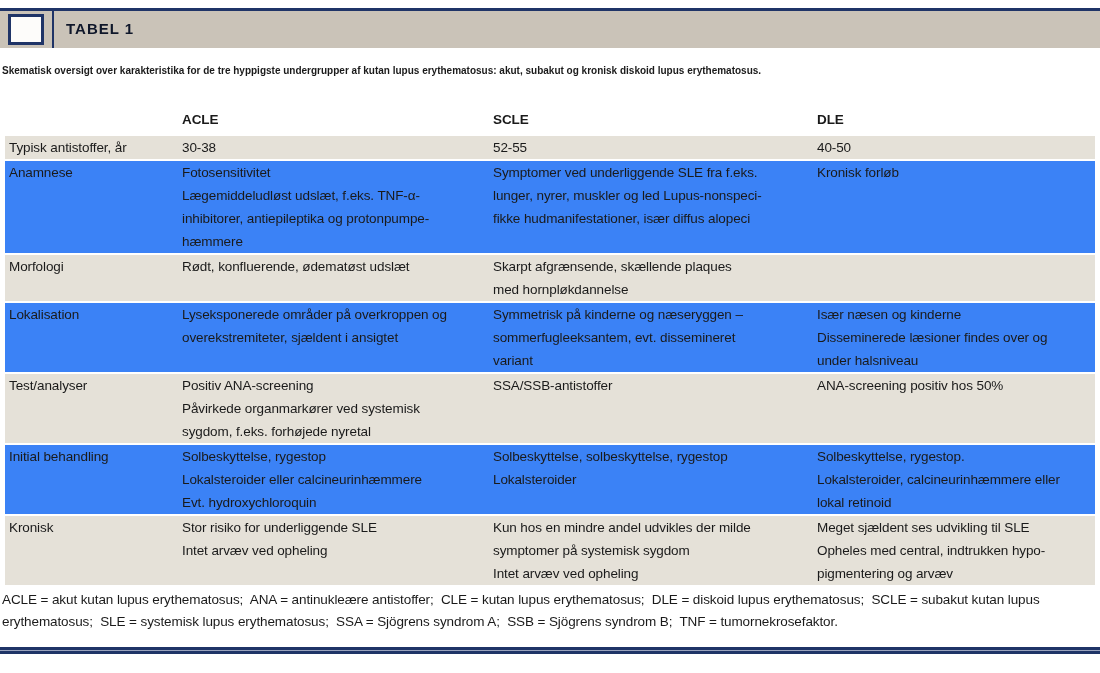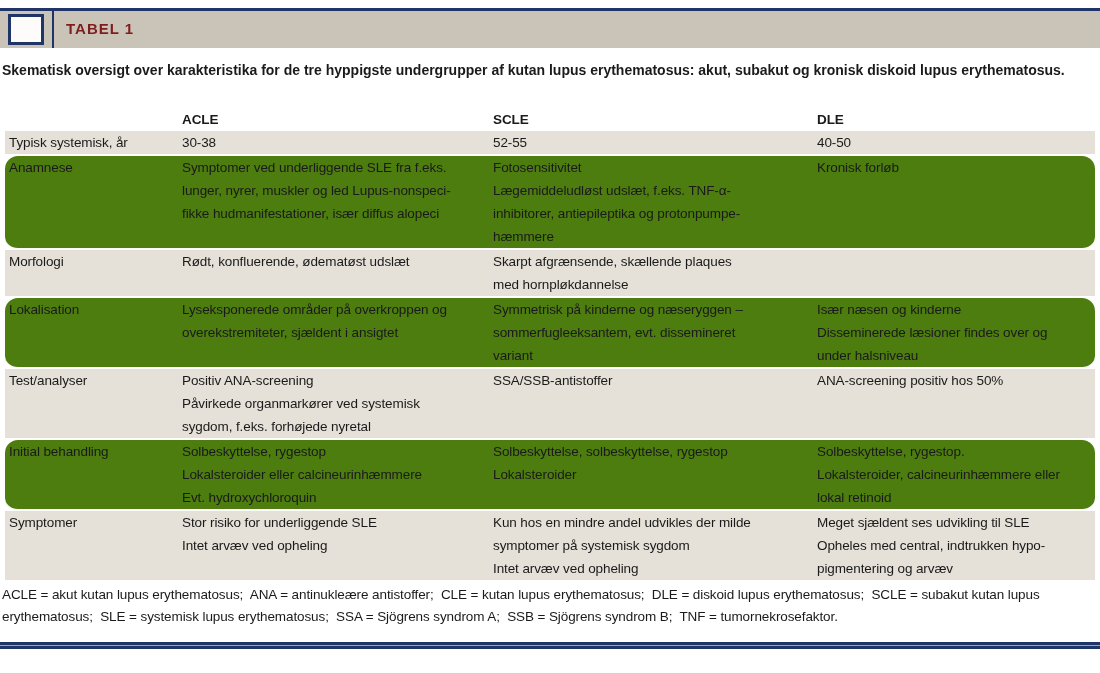--- a/index.html
+++ b/index.html
@@ -28,7 +28,7 @@
   }
   .title-text {
     position:absolute; left:66px; top:9px;
-    font-weight:bold; font-size:15px; letter-spacing:1px; color:#7f1d1d;
+    font-weight:bold; font-size:15px; letter-spacing:1px; color:#0f172a;
   }
   .caption {
     margin:13px 2px 0 2px;

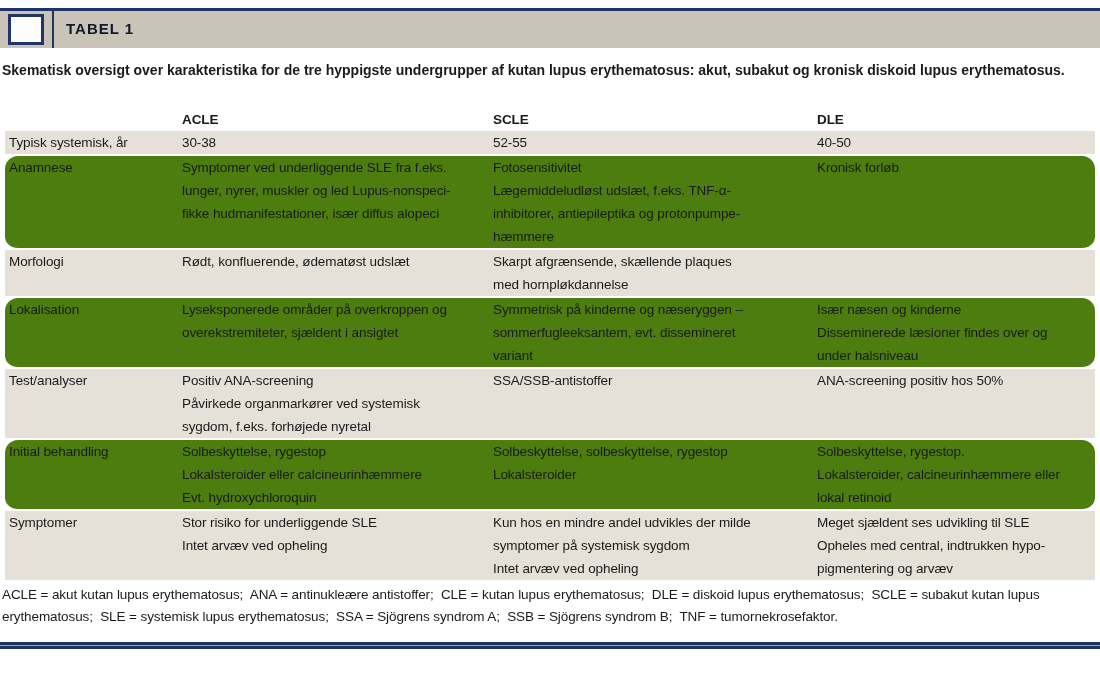--- a/index.html
+++ b/index.html
@@ -32,7 +32,7 @@
   }
   .caption {
     margin:13px 2px 0 2px;
-    font-size:14px; font-weight:bold; line-height:19px;
+    font-size:10px; font-weight:bold; line-height:19px;
   }
   .tbl { margin:12px 5px 0 5px; }
   .trow, .thead-row {

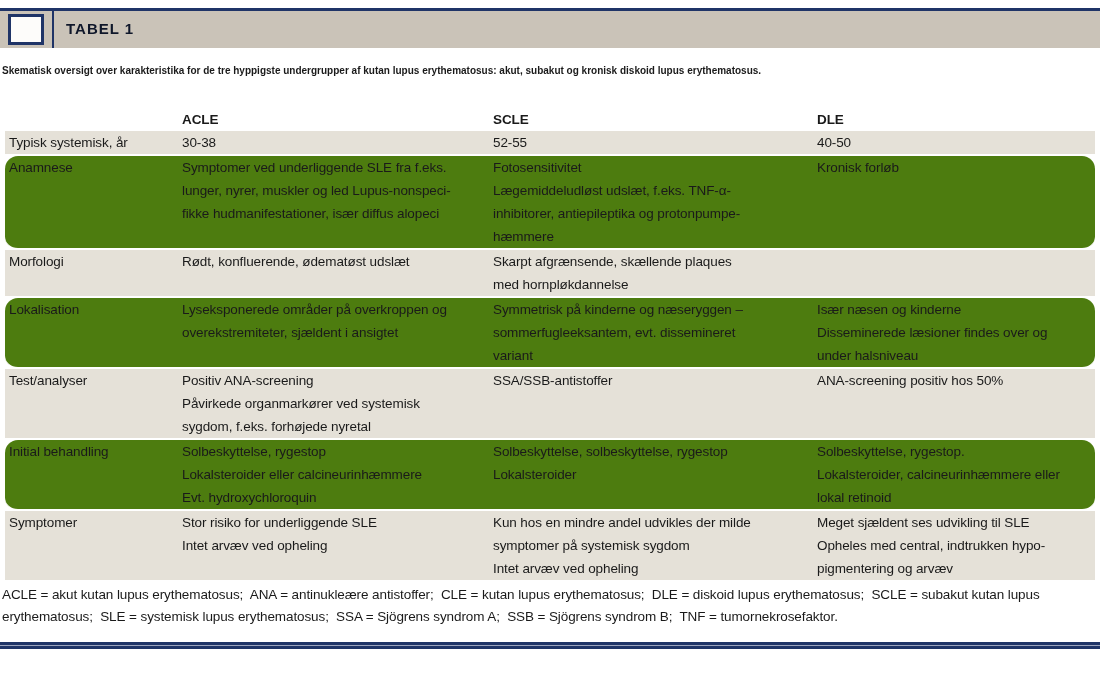--- a/index.html
+++ b/index.html
@@ -39,7 +39,7 @@
     display:grid;
     grid-template-columns:177px 311px 324px 278px;
   }
-  .thead-row { padding-top:16px; background:#fff; }
+  .thead-row { padding-top:16px; padding-bottom:5px; background:#fff; }
   .colhead { font-weight:bold; font-size:14px; line-height:20px; }
   .trow { border-bottom:2px solid #ffffff; }
   .row-dark { background:#e5e1d8; }

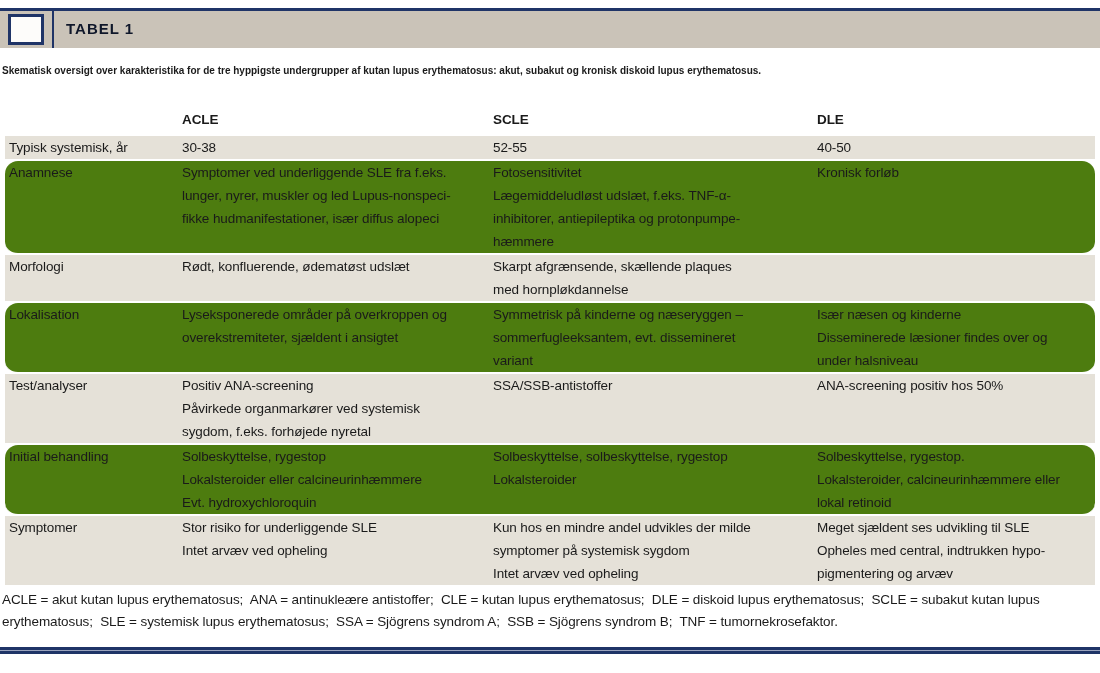--- a/index.html
+++ b/index.html
@@ -83,7 +83,7 @@
   </div>
 
   <div class="trow row-dark">
-    <div class="cell label">Typisk systemisk, år</div>
+    <div class="cell label">Typisk antistoffer, år</div>
     <div class="cell">30-38</div>
     <div class="cell">52-55</div>
     <div class="cell">40-50</div>

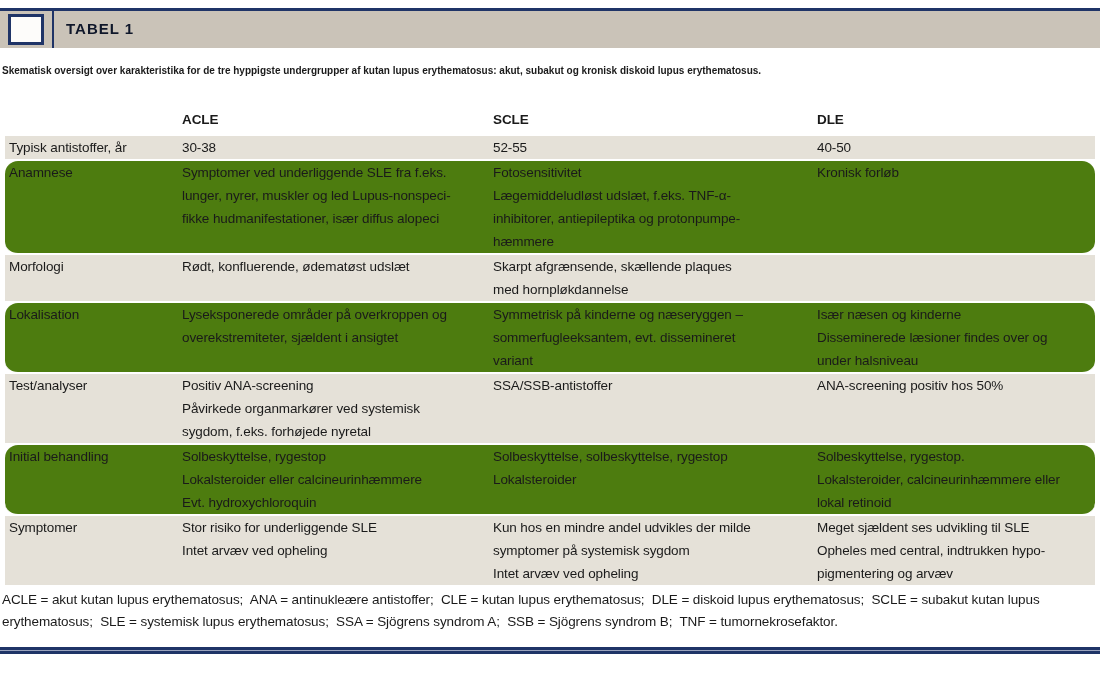--- a/index.html
+++ b/index.html
@@ -43,7 +43,7 @@
   .colhead { font-weight:bold; font-size:14px; line-height:20px; }
   .trow { border-bottom:2px solid #ffffff; }
   .row-dark { background:#e5e1d8; }
-  .row-light { background:#4d7c0f;border-radius:13px; }
+  .row-light { background:#3b82f6; }
   .cell {
     font-size:13.5px; line-height:23px; letter-spacing:-0.1px;
     white-space:pre-line; padding-right:12px;

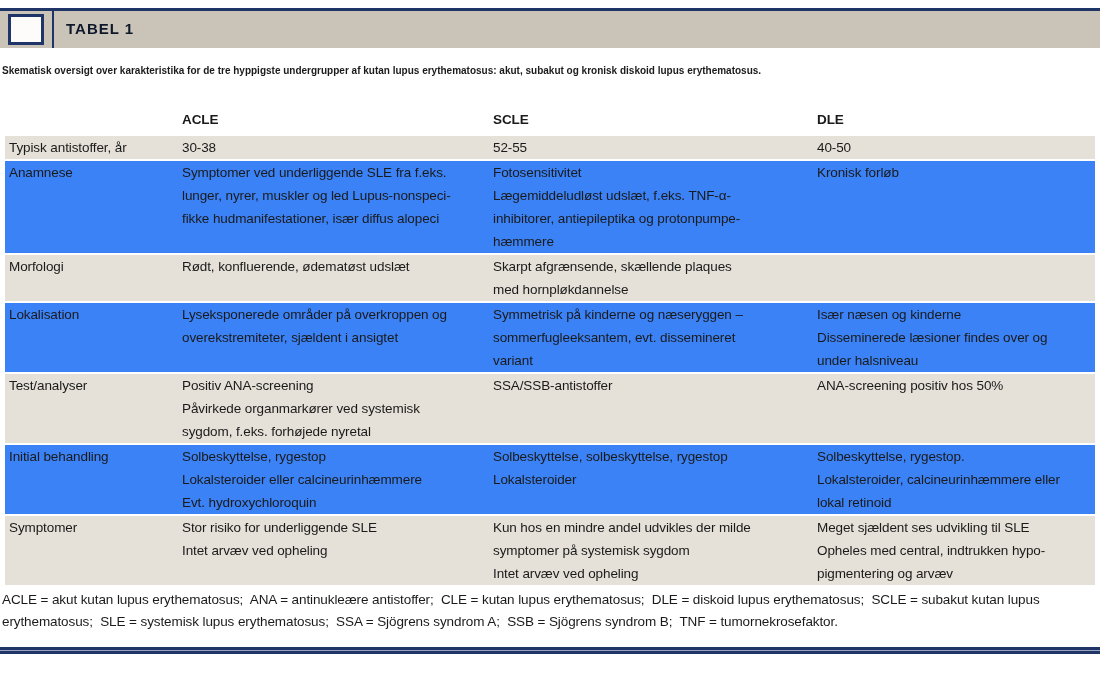--- a/index.html
+++ b/index.html
@@ -91,13 +91,13 @@
 
   <div class="trow row-light">
     <div class="cell label">Anamnese</div>
-    <div class="cell">Symptomer ved underliggende SLE fra f.eks.
-lunger, nyrer, muskler og led Lupus-nonspeci-
-fikke hudmanifestationer, især diffus alopeci</div>
     <div class="cell">Fotosensitivitet
 Lægemiddeludløst udslæt, f.eks. TNF-α-
 inhibitorer, antiepileptika og protonpumpe-
 hæmmere</div>
+    <div class="cell">Symptomer ved underliggende SLE fra f.eks.
+lunger, nyrer, muskler og led Lupus-nonspeci-
+fikke hudmanifestationer, især diffus alopeci</div>
     <div class="cell">Kronisk forløb</div>
   </div>
 

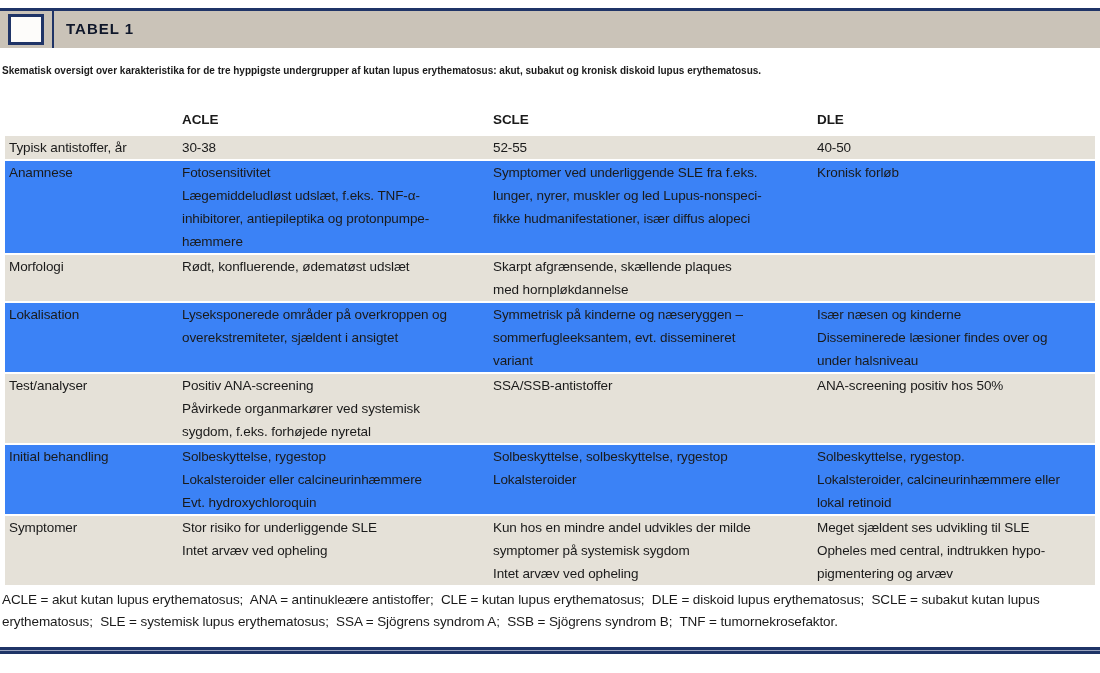--- a/index.html
+++ b/index.html
@@ -142,7 +142,7 @@
   </div>
 
   <div class="trow row-dark">
-    <div class="cell label">Symptomer</div>
+    <div class="cell label">Kronisk</div>
     <div class="cell">Stor risiko for underliggende SLE
 Intet arvæv ved opheling</div>
     <div class="cell">Kun hos en mindre andel udvikles der milde

